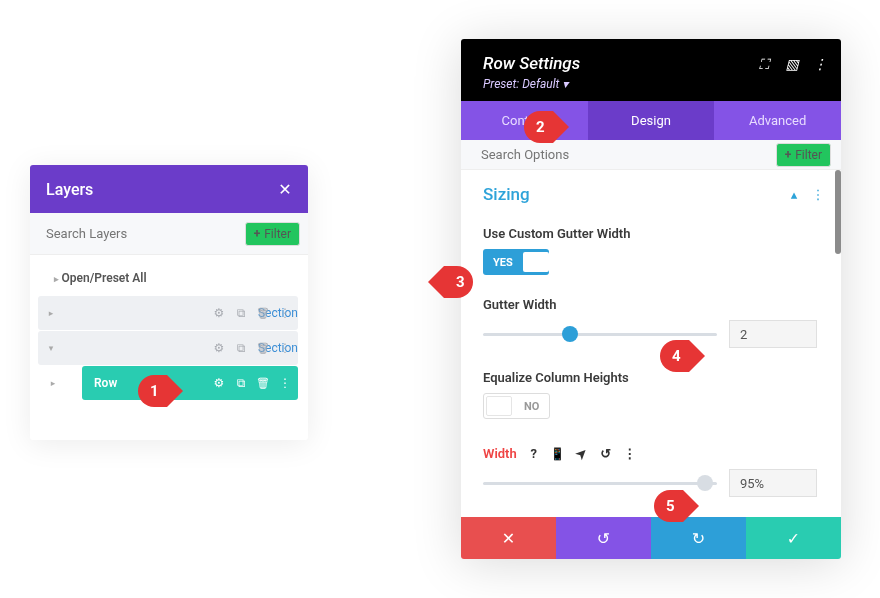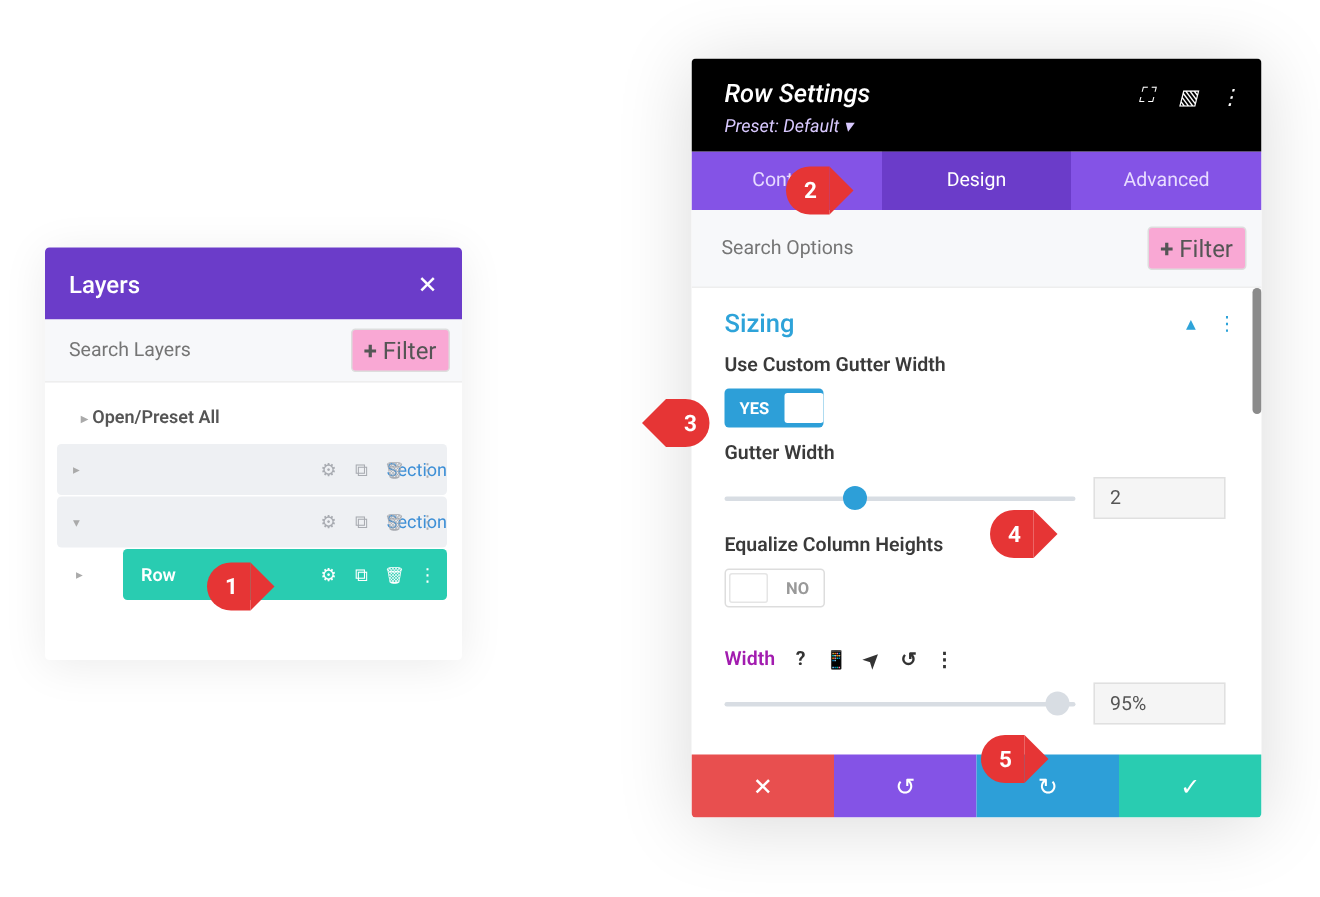--- a/index.html
+++ b/index.html
@@ -39,7 +39,7 @@
   .tabs { display:flex; background:#8453e6; }
   .tab { flex:1; text-align:center; font-size:13px; color:#e8dcff; padding:12px 0; cursor:pointer; }
   .tab.active { background:#6b3cc9; color:#fff; }
-  .sp-search { height:52px; display:flex; align-items:center; justify-content:space-between;
+  .sp-search { height:30px; display:flex; align-items:center; justify-content:space-between;
                padding:0 10px 0 18px; background:#f7f8fa; border-bottom:1px solid #eee; }
   .sp-search input { border:none; background:transparent; font-size:13px; color:#999; outline:none; flex:1; }
   .sp-body { padding:14px 2px 0 22px; position:relative; }

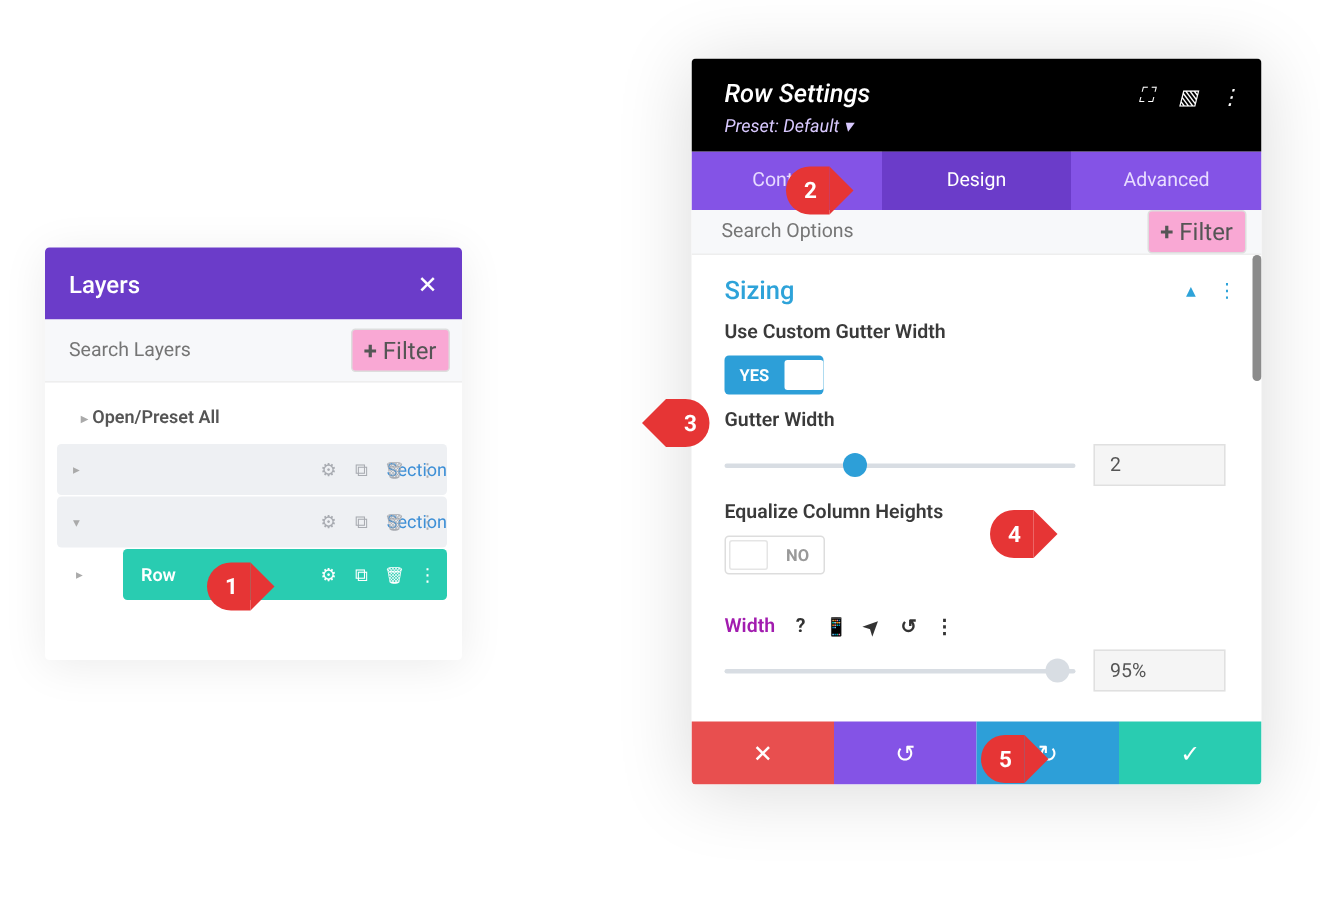--- a/index.html
+++ b/index.html
@@ -14,7 +14,7 @@
   .lp-search { height:42px; display:flex; align-items:center; justify-content:space-between;
                padding:0 8px 0 14px; background:#f7f8fa; border-bottom:1px solid #eee; }
   .lp-search input { border:none; background:transparent; font-size:13px; color:#b91c1c; outline:none; flex:1; }
-  .filter-btn { background:#f9a8d4; border:1px solid #ddd; color:#555; font-size:16px; padding:4px 8px;
+  .filter-btn { background:#22c55e; border:1px solid #ddd; color:#555; font-size:12px; padding:4px 8px;
                 border-radius:3px; display:flex; align-items:flex-start; gap:4px; cursor:pointer; }
   .lp-body { padding:10px 10px 40px 8px; }
   .open-close { font-size:12px; font-weight:600; color:#555; padding:6px 6px 10px 16px; }

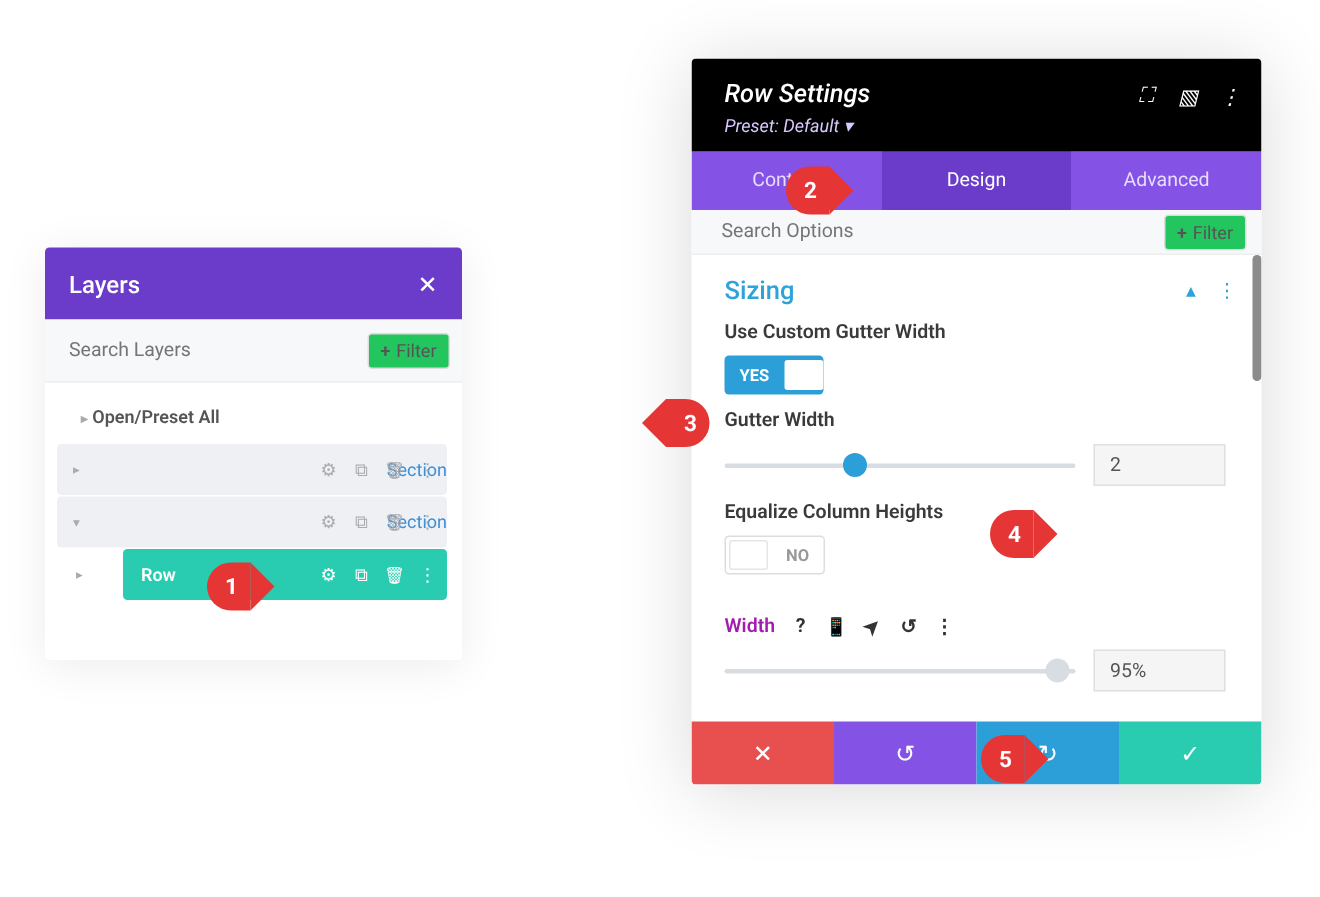--- a/index.html
+++ b/index.html
@@ -47,7 +47,7 @@
   .section-title { color:#2ea3d9; font-size:17px; font-weight:500; display:flex; align-items:center;
                    justify-content:space-between; padding-right:14px; }
   .section-title .st-icons { display:flex; gap:10px; color:#2ea3d9; font-size:13px; }
-  .field-label { font-size:13px; font-weight:600; color:#3a3a3a; margin-top:10px; margin-bottom:8px; }
+  .field-label { font-size:13px; font-weight:600; color:#3a3a3a; margin-top:22px; margin-bottom:8px; }
   .toggle { display:inline-flex; align-items:center; height:26px; border-radius:3px; overflow:hidden; }
   .toggle.on { background:#2d9fd8; }
   .toggle.off { background:#fff; border:1px solid #ddd;text-align:right; }

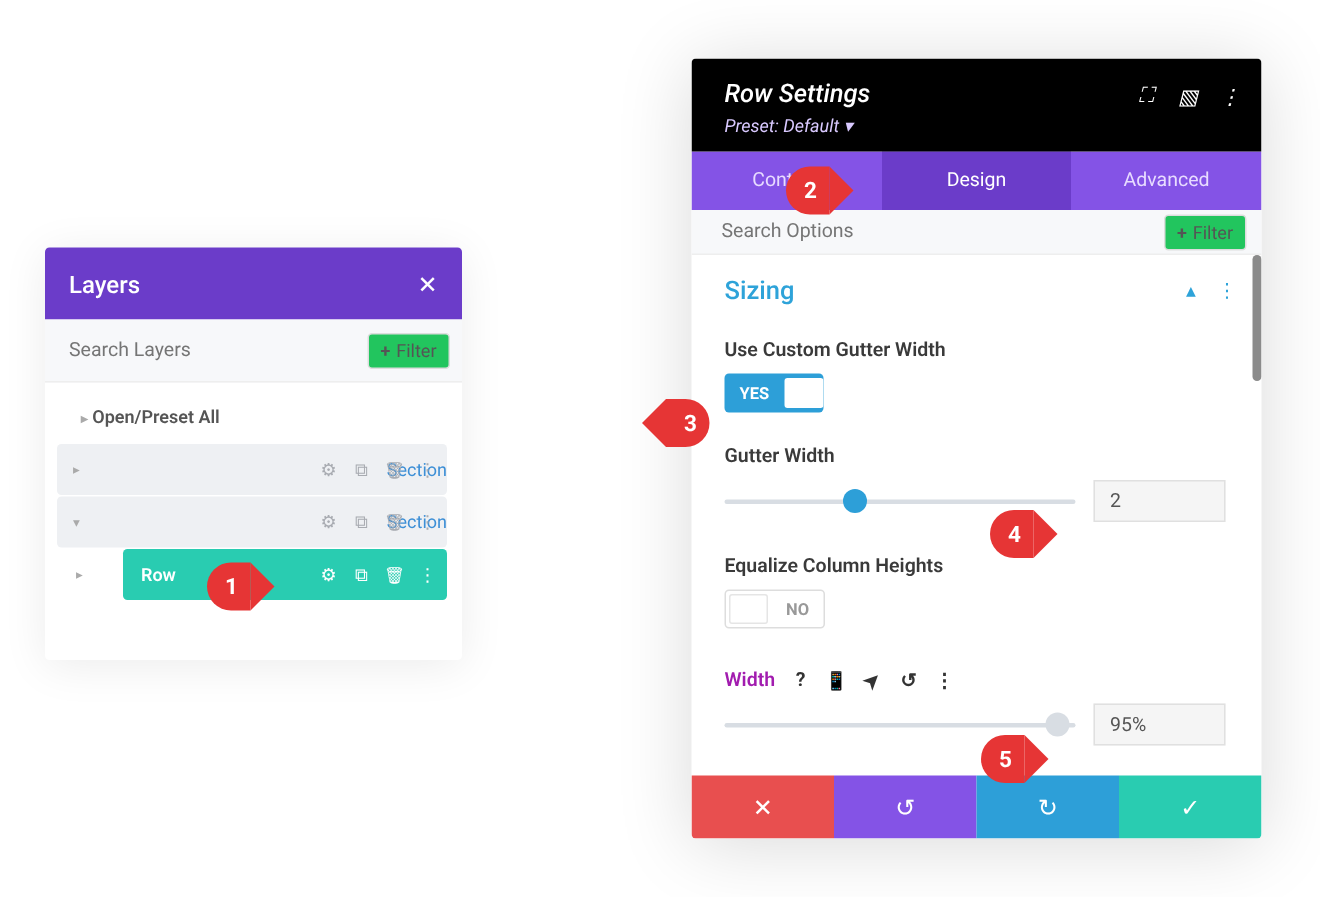--- a/index.html
+++ b/index.html
@@ -60,7 +60,7 @@
   .thumb { position:absolute; width:16px; height:16px; background:#2d9fd8; border-radius:50%; top:-7px; }
   .numbox { width:88px; height:28px; border:1px solid #e0e0e0; background:#f5f5f5; font-size:13px; color:#555;
             padding:0 10px; display:flex; align-items:center; }
-  .width-row { display:flex; align-items:center; gap:10px; font-size:13px; font-weight:600; color:#a21caf; }
+  .width-row { display:flex; align-items:center; gap:10px; font-size:13px; font-weight:600; color:#ef4444; }
   .width-icons .ico { font-size:13px; color:#333; }
   .width-icons { display:flex; gap:10px; align-items:center; }
   .footer { display:flex; height:42px; margin-top:20px; }

